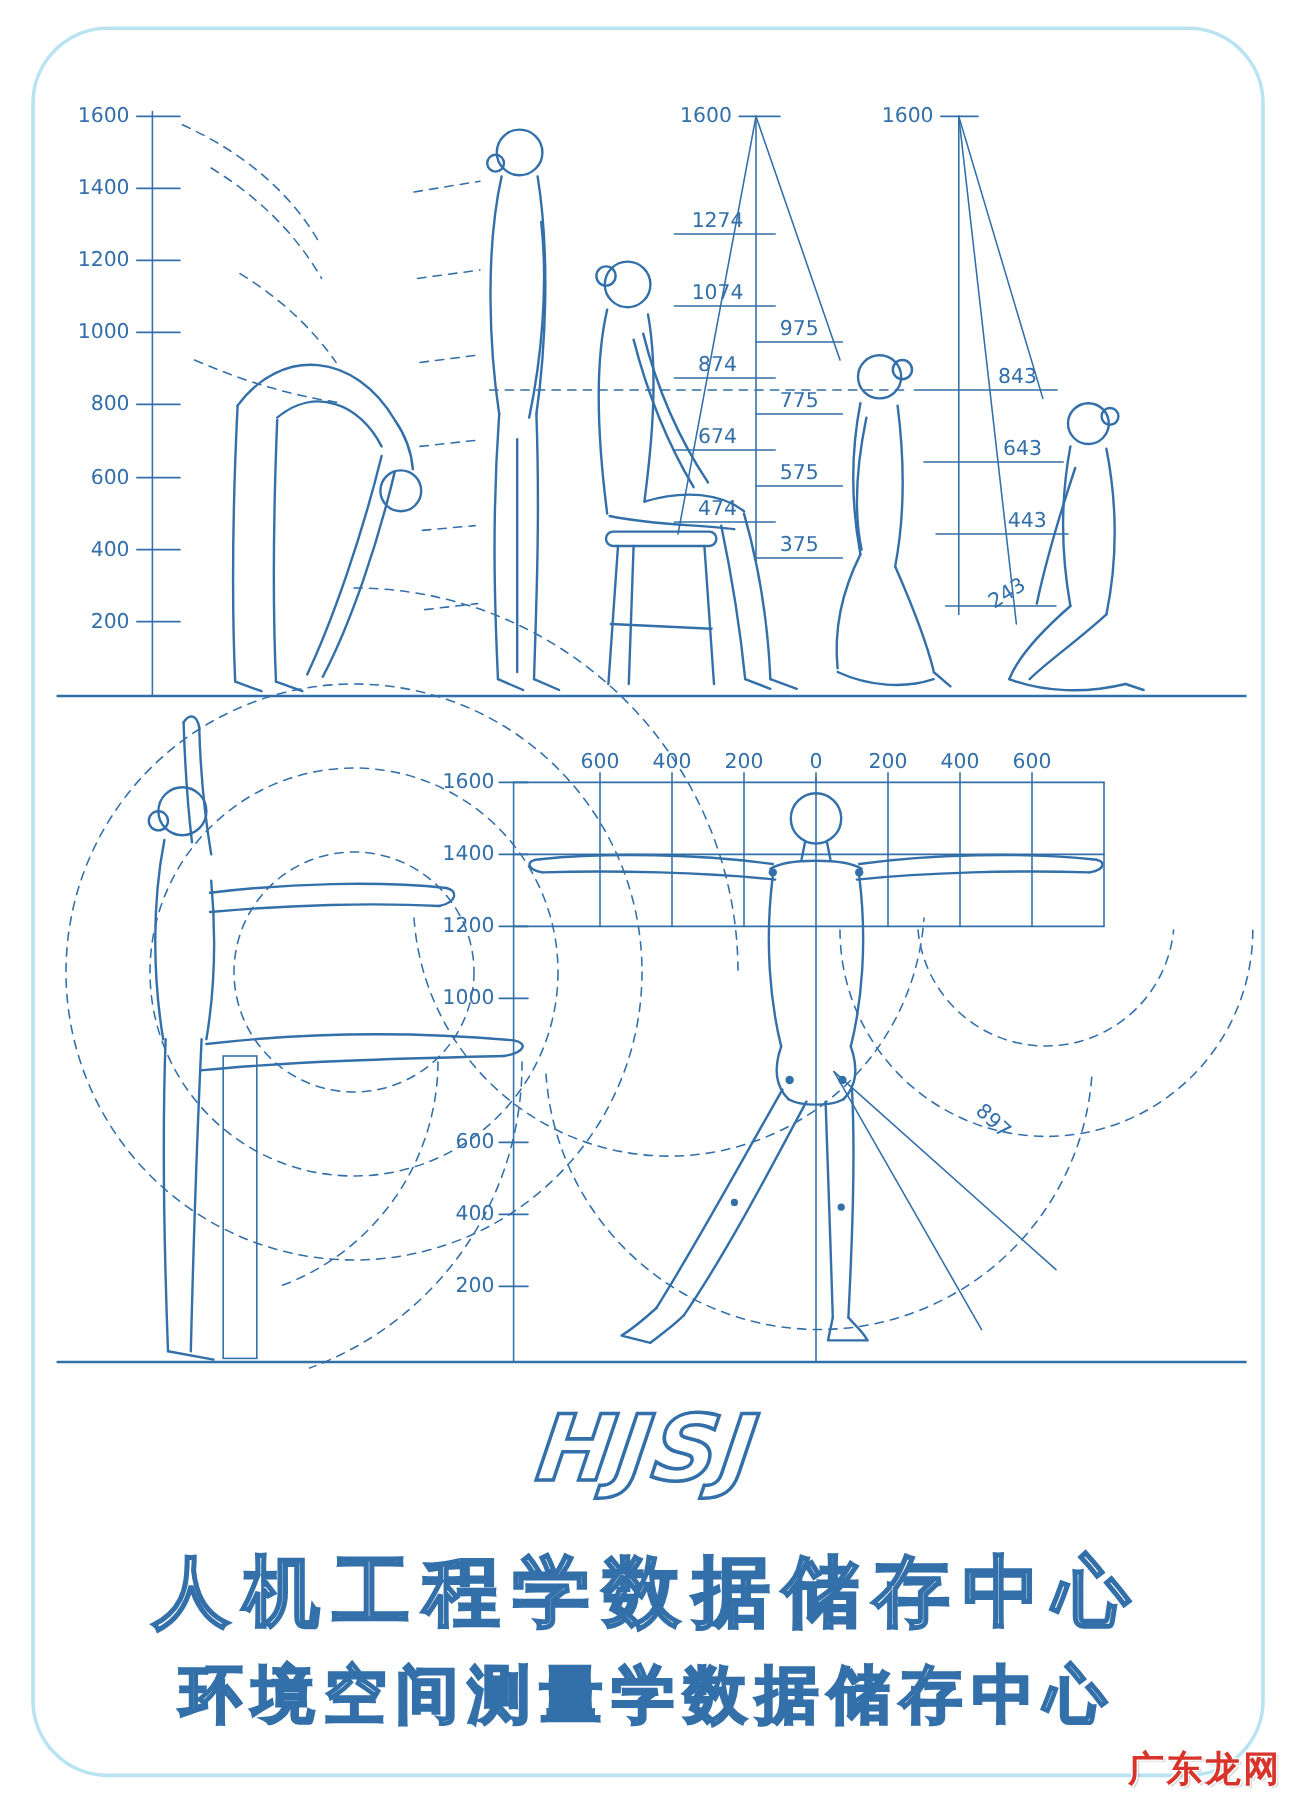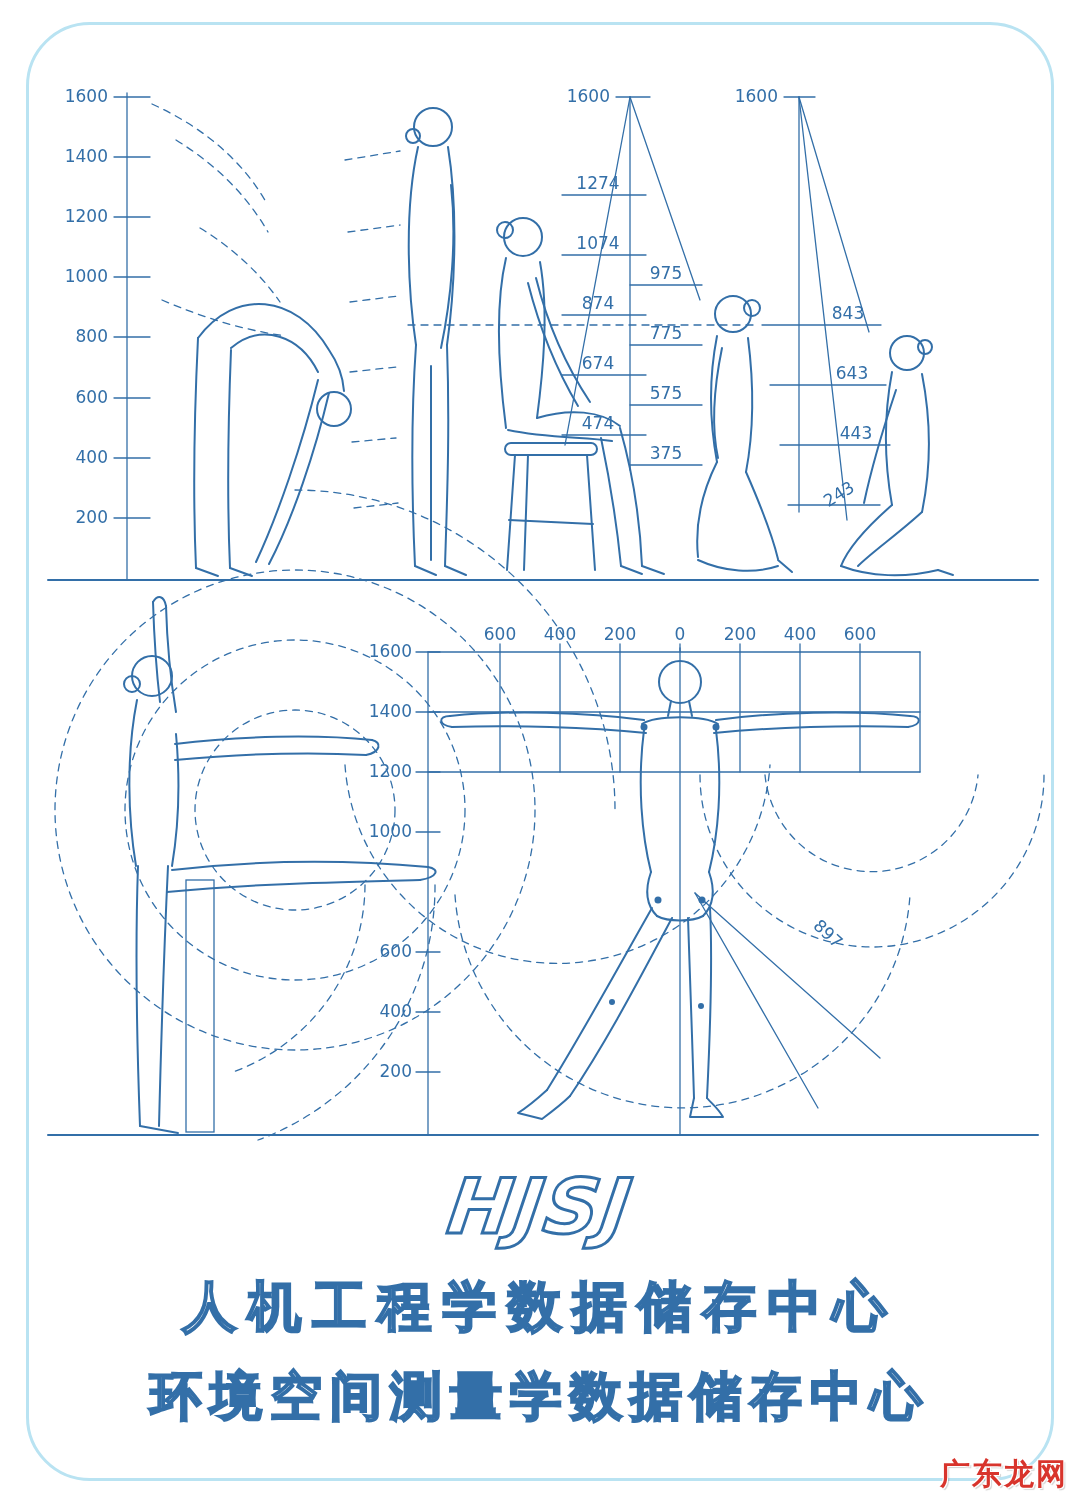--- a/index.html
+++ b/index.html
@@ -21,7 +21,7 @@
   .cn{font-weight:700;color:#ffffff;-webkit-text-stroke:2.2px #336fa8;
       font-family:"DejaVu Sans",sans-serif;}
   .cn1{font-size:56px;letter-spacing:8px;}
-  .cn2{font-size:54px;letter-spacing:11px;margin-top:20px;}
+  .cn2{font-size:64px;letter-spacing:11px;margin-top:32px;}
   .cn3{font-size:52px;letter-spacing:8px;margin-top:18px;}
   @supports not (-webkit-text-stroke:1px #000){.logo,.cn{color:#336fa8;}}
   .watermark{position:absolute;right:12px;bottom:8px;font-weight:700;font-size:30px;

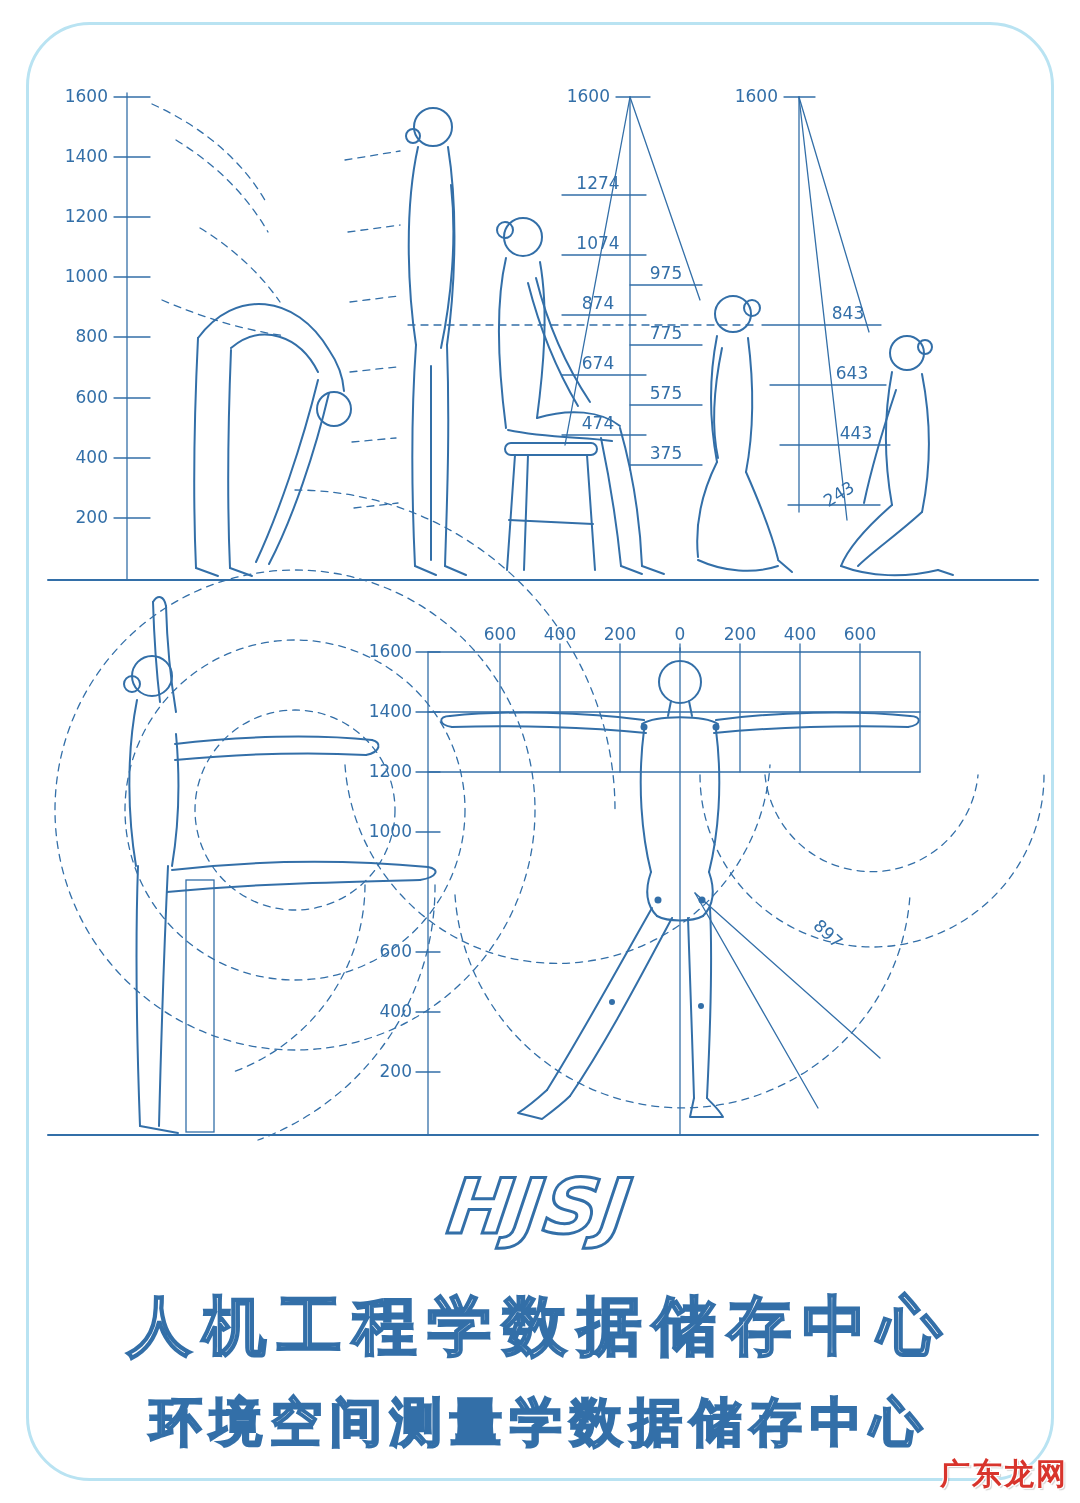--- a/index.html
+++ b/index.html
@@ -22,7 +22,7 @@
       font-family:"DejaVu Sans",sans-serif;}
   .cn1{font-size:56px;letter-spacing:8px;}
   .cn2{font-size:64px;letter-spacing:11px;margin-top:32px;}
-  .cn3{font-size:52px;letter-spacing:8px;margin-top:18px;}
+  .cn3{font-size:52px;letter-spacing:8px;margin-top:8px;}
   @supports not (-webkit-text-stroke:1px #000){.logo,.cn{color:#336fa8;}}
   .watermark{position:absolute;right:12px;bottom:8px;font-weight:700;font-size:30px;
              color:#d8342c;letter-spacing:2px;

